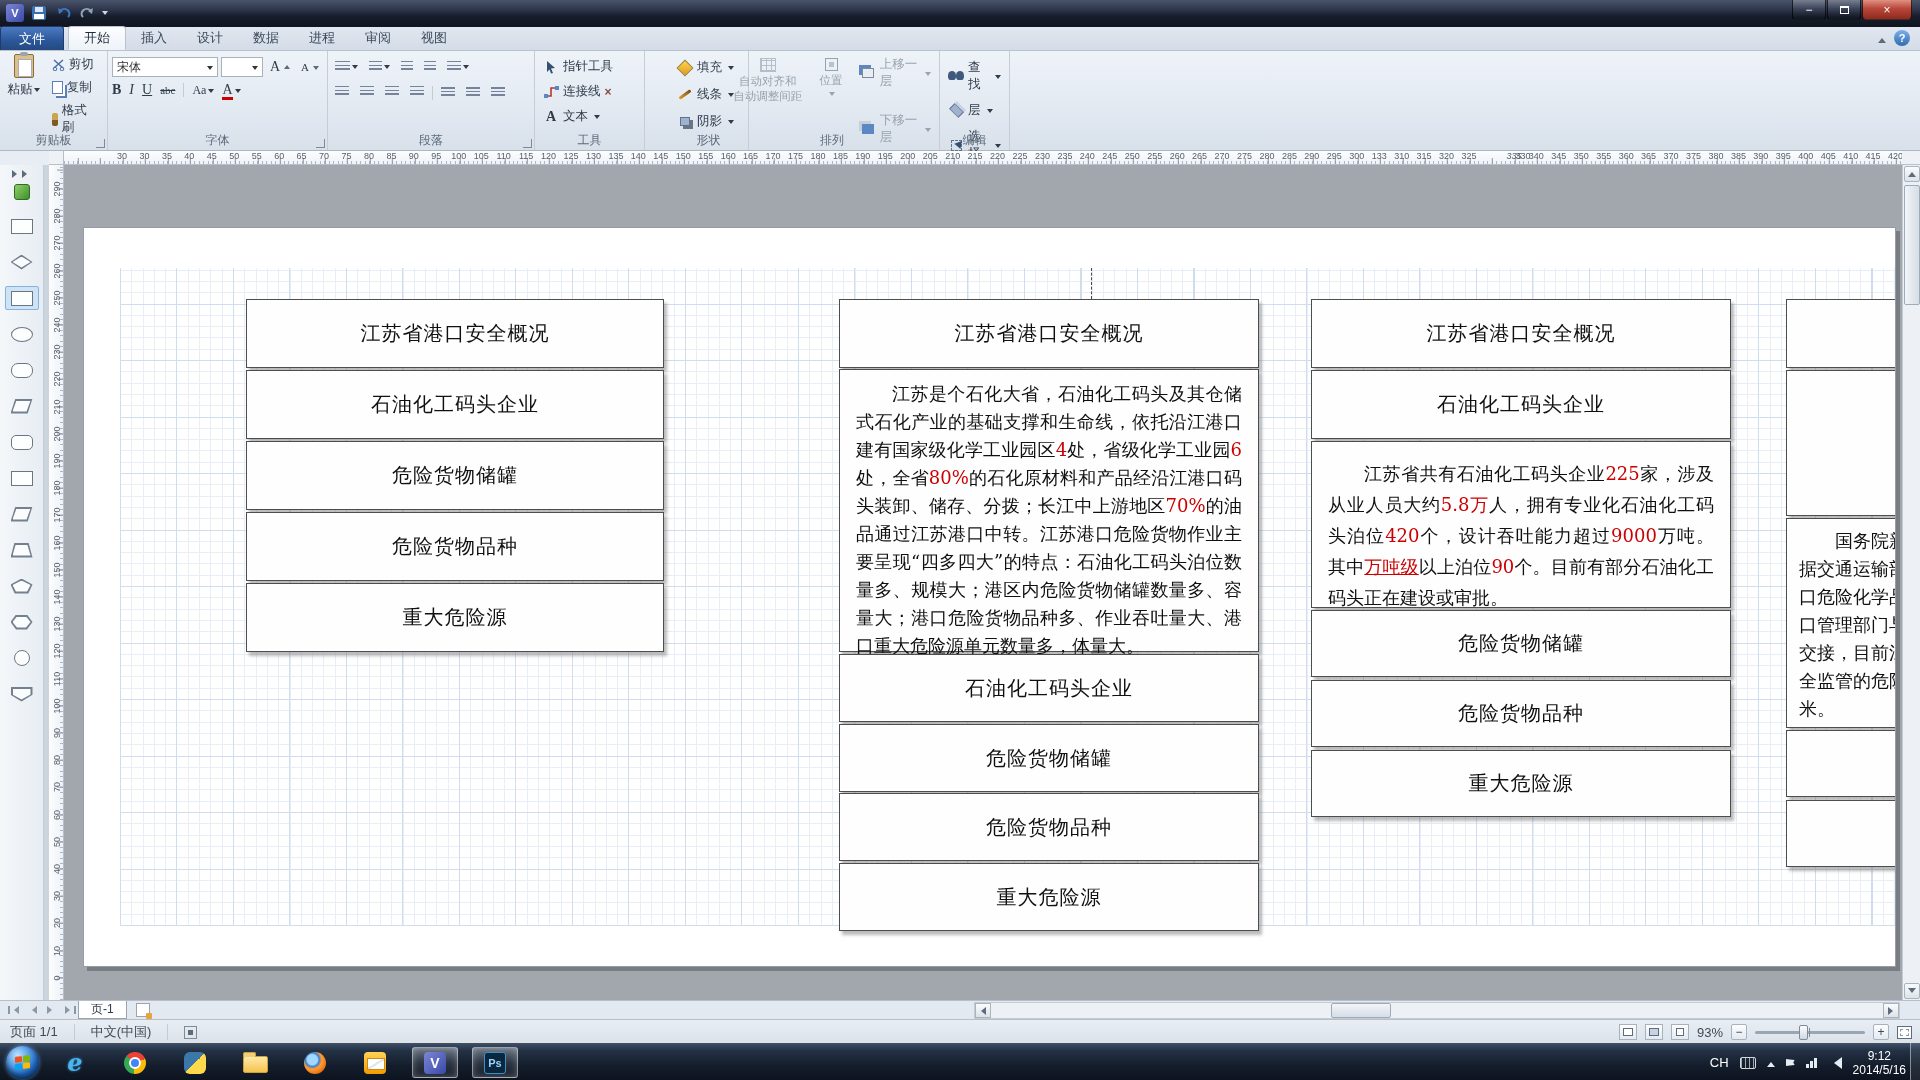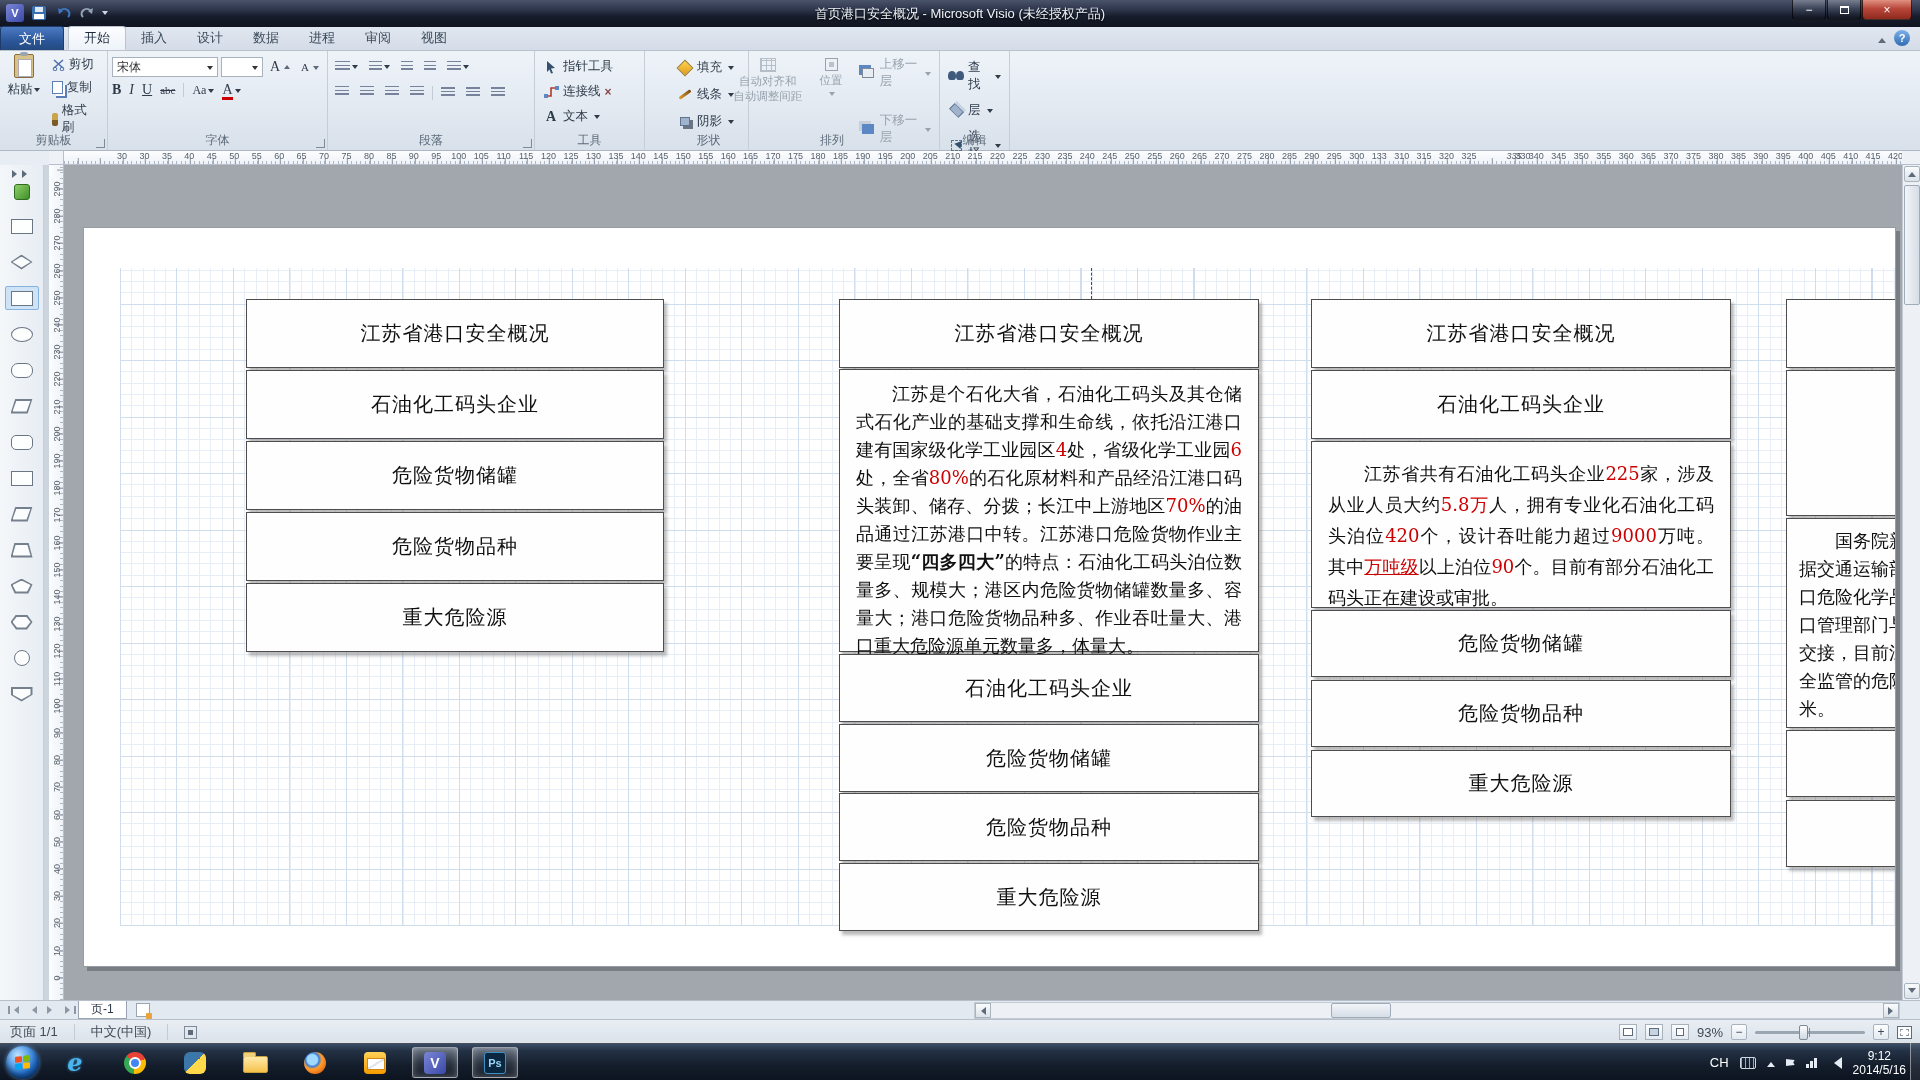--- a/index.html
+++ b/index.html
@@ -265,7 +265,6 @@
     </div>
     <div class="qcar"></div>
   </div>
-  <div id="title-text">首页港口安全概况 - Microsoft Visio (未经授权产品)</div>
   <div id="winbtns">
     <div class="wbtn min">−</div>
     <div class="wbtn max">

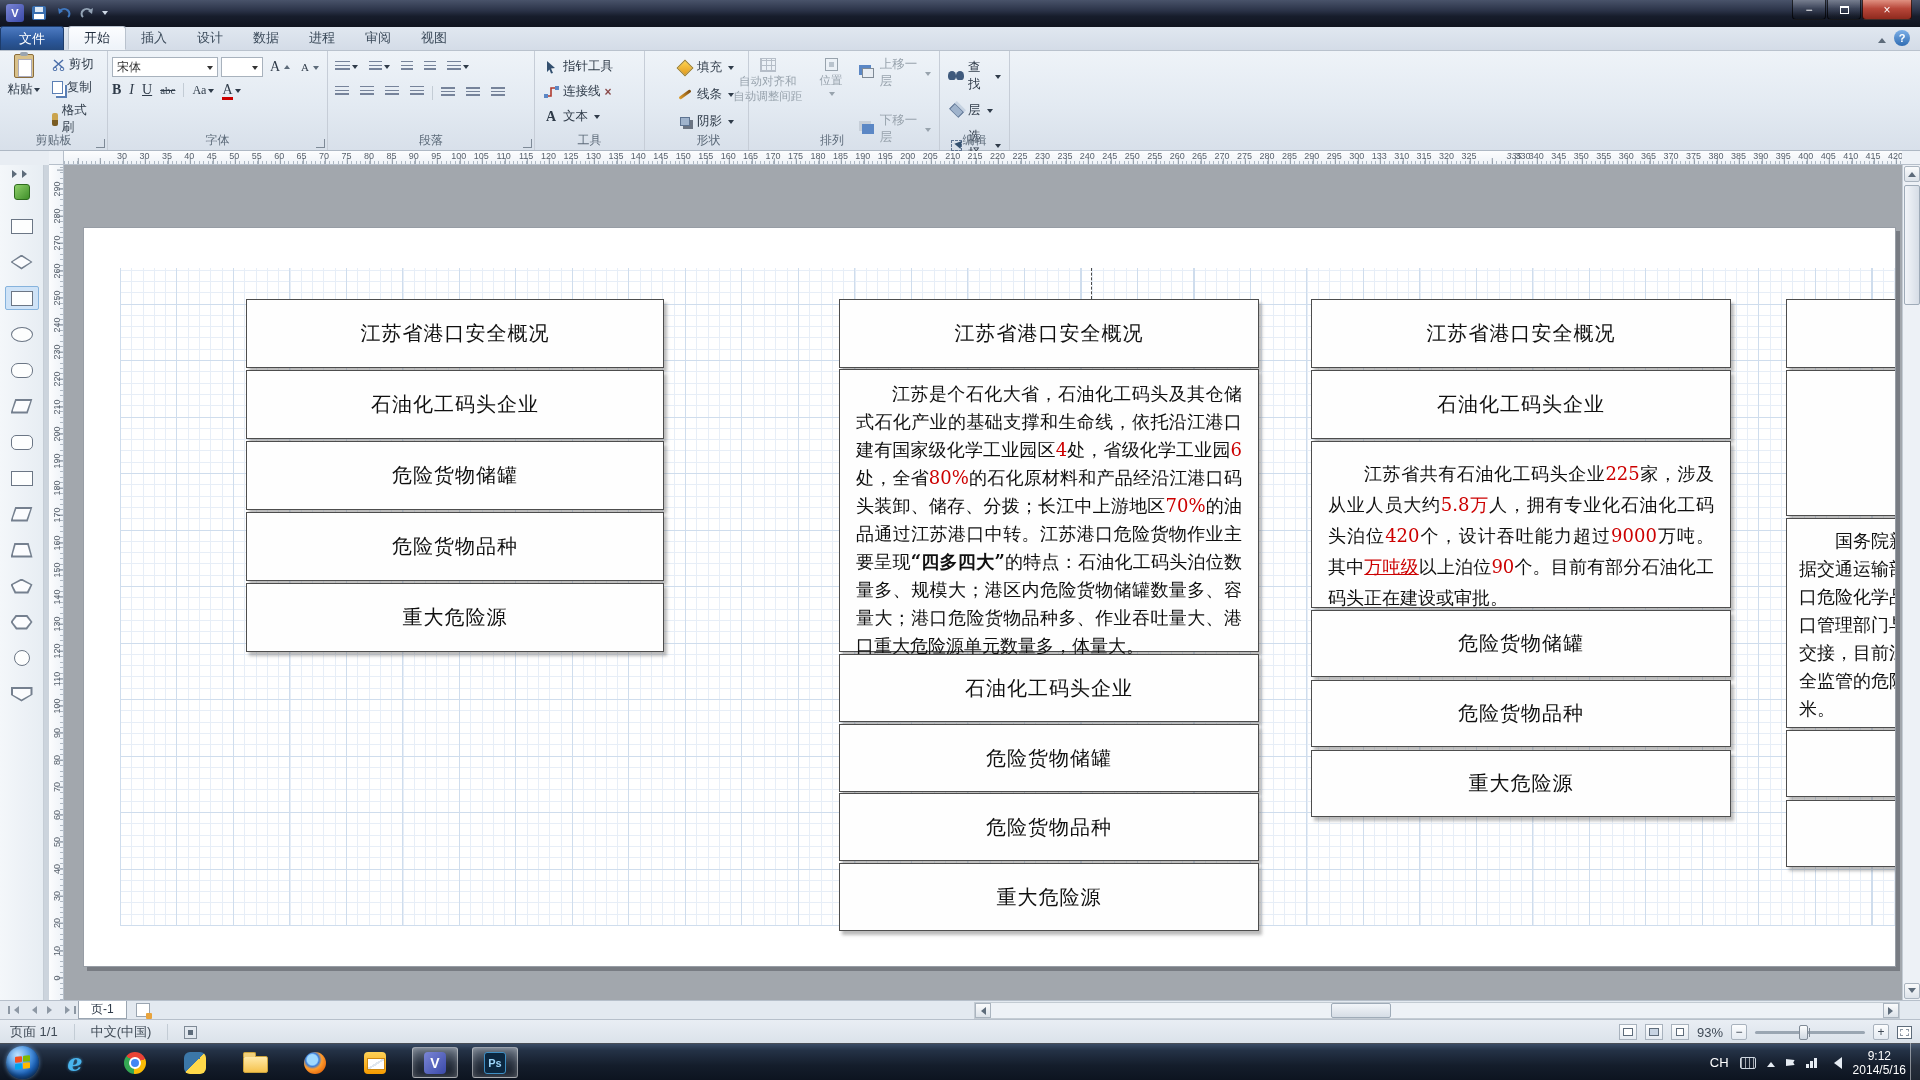--- a/index.html
+++ b/index.html
@@ -149,7 +149,7 @@
 .fbox.label{display:flex;align-items:center;justify-content:center;font-size:20px;letter-spacing:1px}
 .fbox.para{padding:10px 16px;font-size:18px;line-height:28px;text-align:justify;text-indent:2em}
 .seg-red{color:#c00}
-.seg-bold{font-weight:bold}
+.seg-bold{font-weight:normal}
 .seg-u{text-decoration:underline}
 .pline{height:28px;line-height:28px;white-space:nowrap}
 .pline.indent{text-indent:2em}

